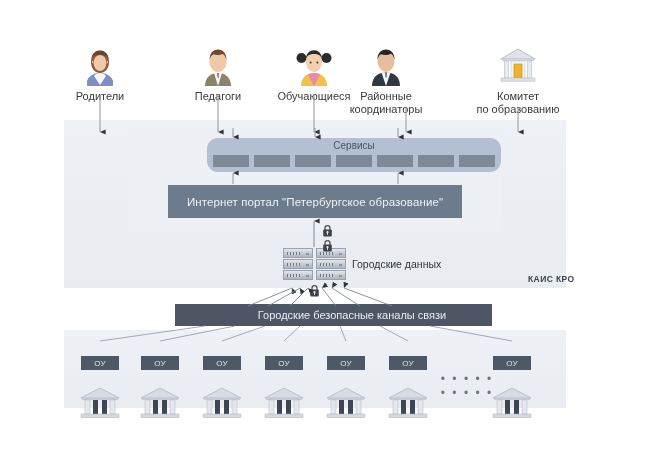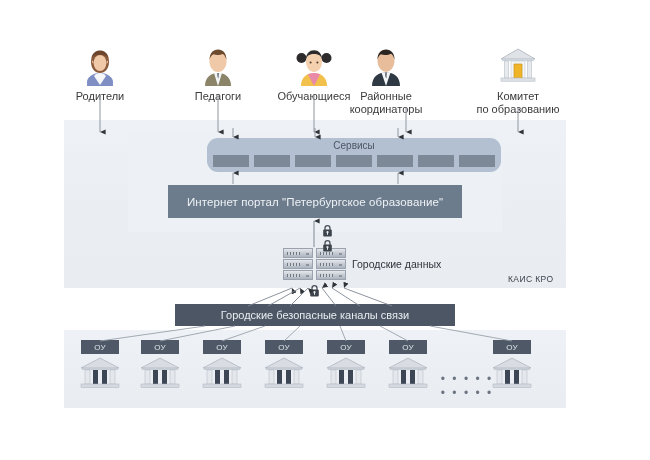--- a/index.html
+++ b/index.html
@@ -143,8 +143,8 @@
 
   
   #kais-label {
-    left: 508px; top: 274px;
-    font-size: 8.5px; font-weight: normal; color: #3c424b; letter-spacing: .4px; text-align: center;
+    left: 528px; top: 274px;
+    font-size: 8.5px; font-weight: bold; color: #3c424b; letter-spacing: .4px; text-align: center;
   }
 
   

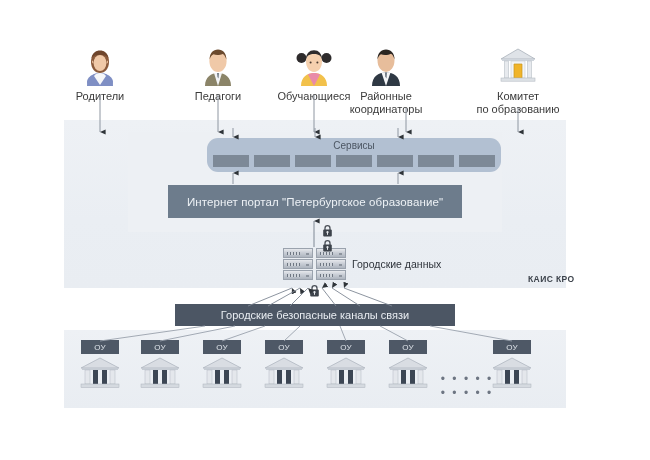--- a/index.html
+++ b/index.html
@@ -120,7 +120,7 @@
   #channels-bar {
     left: 175px; top: 304px; width: 280px; height: 22px;
     background: #4c5664;
-    display: flex; align-items: center; justify-content: center;
+    display: flex; align-items: center; justify-content: center; padding-left: 37px;
   }
   #channels-label { font-size: 11px; color: #e9edf2; }
 

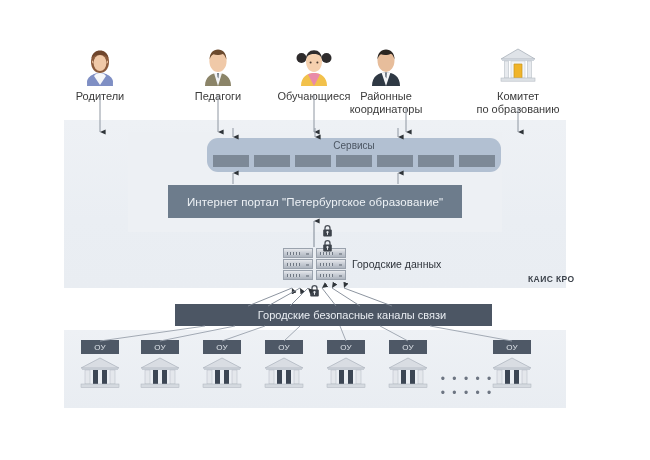--- a/index.html
+++ b/index.html
@@ -127,7 +127,7 @@
   
   .school { position: absolute; top: 340px; width: 44px; text-align: center; }
   .ou-badge {
-    width: 38px; height: 14px; margin: 0 auto;
+    width: 38px; height: 14px; margin: 16px auto;
     background: #4e5866;
     display: flex; align-items: center; justify-content: center;
   }

